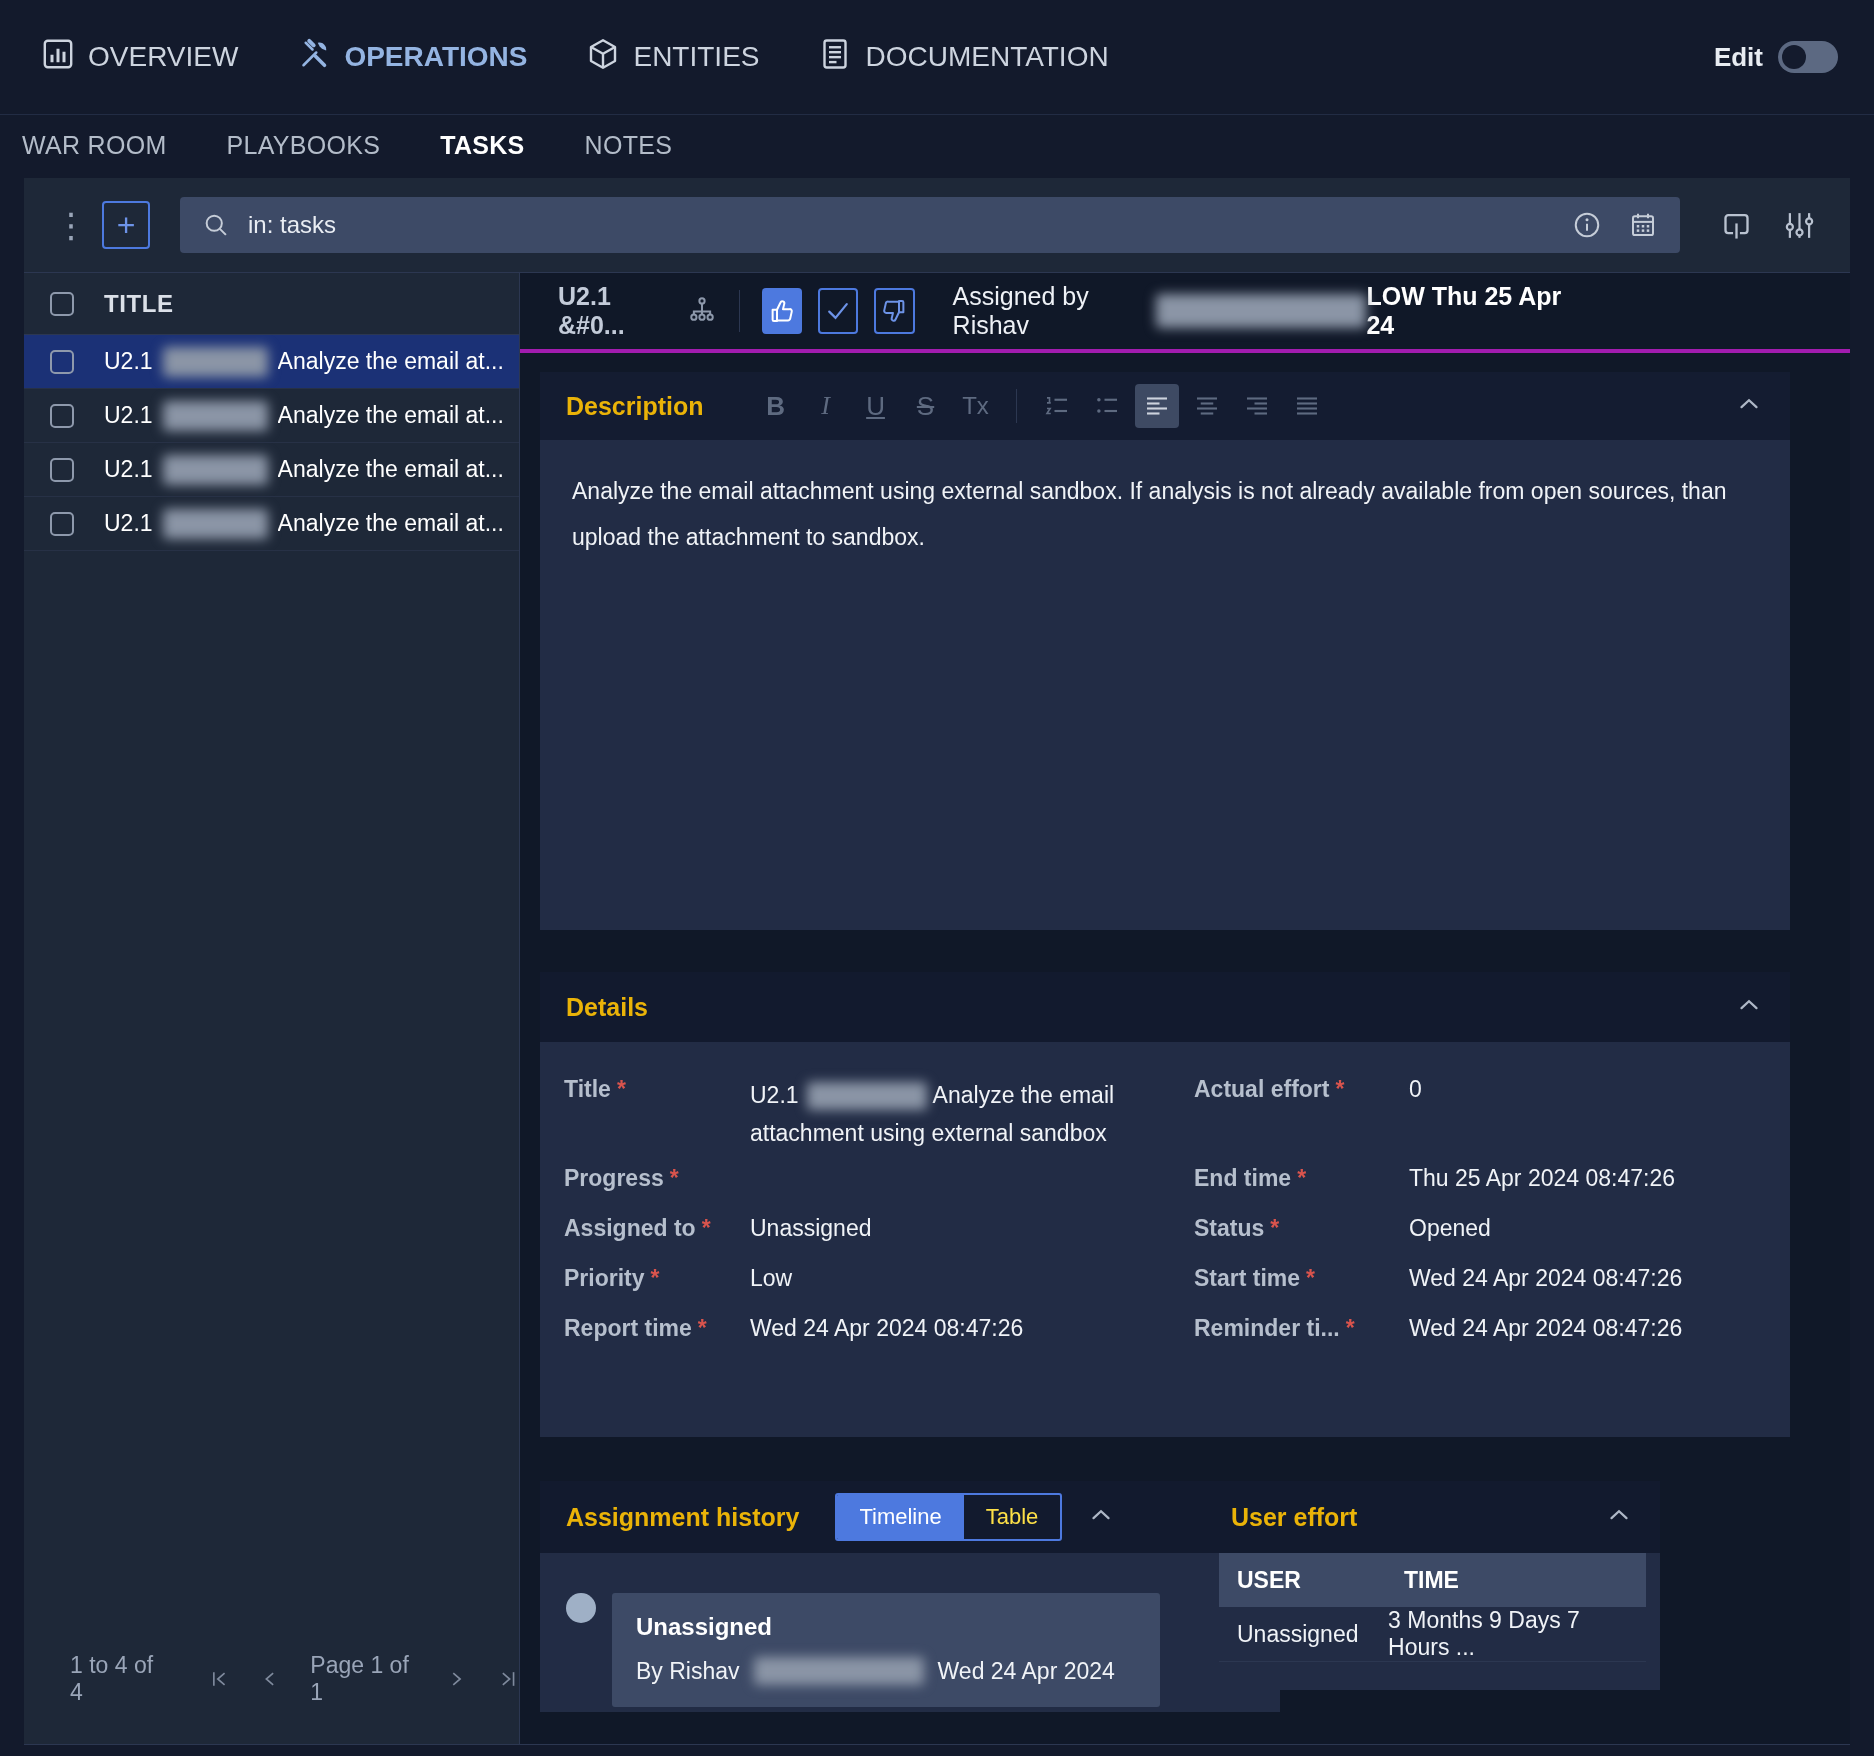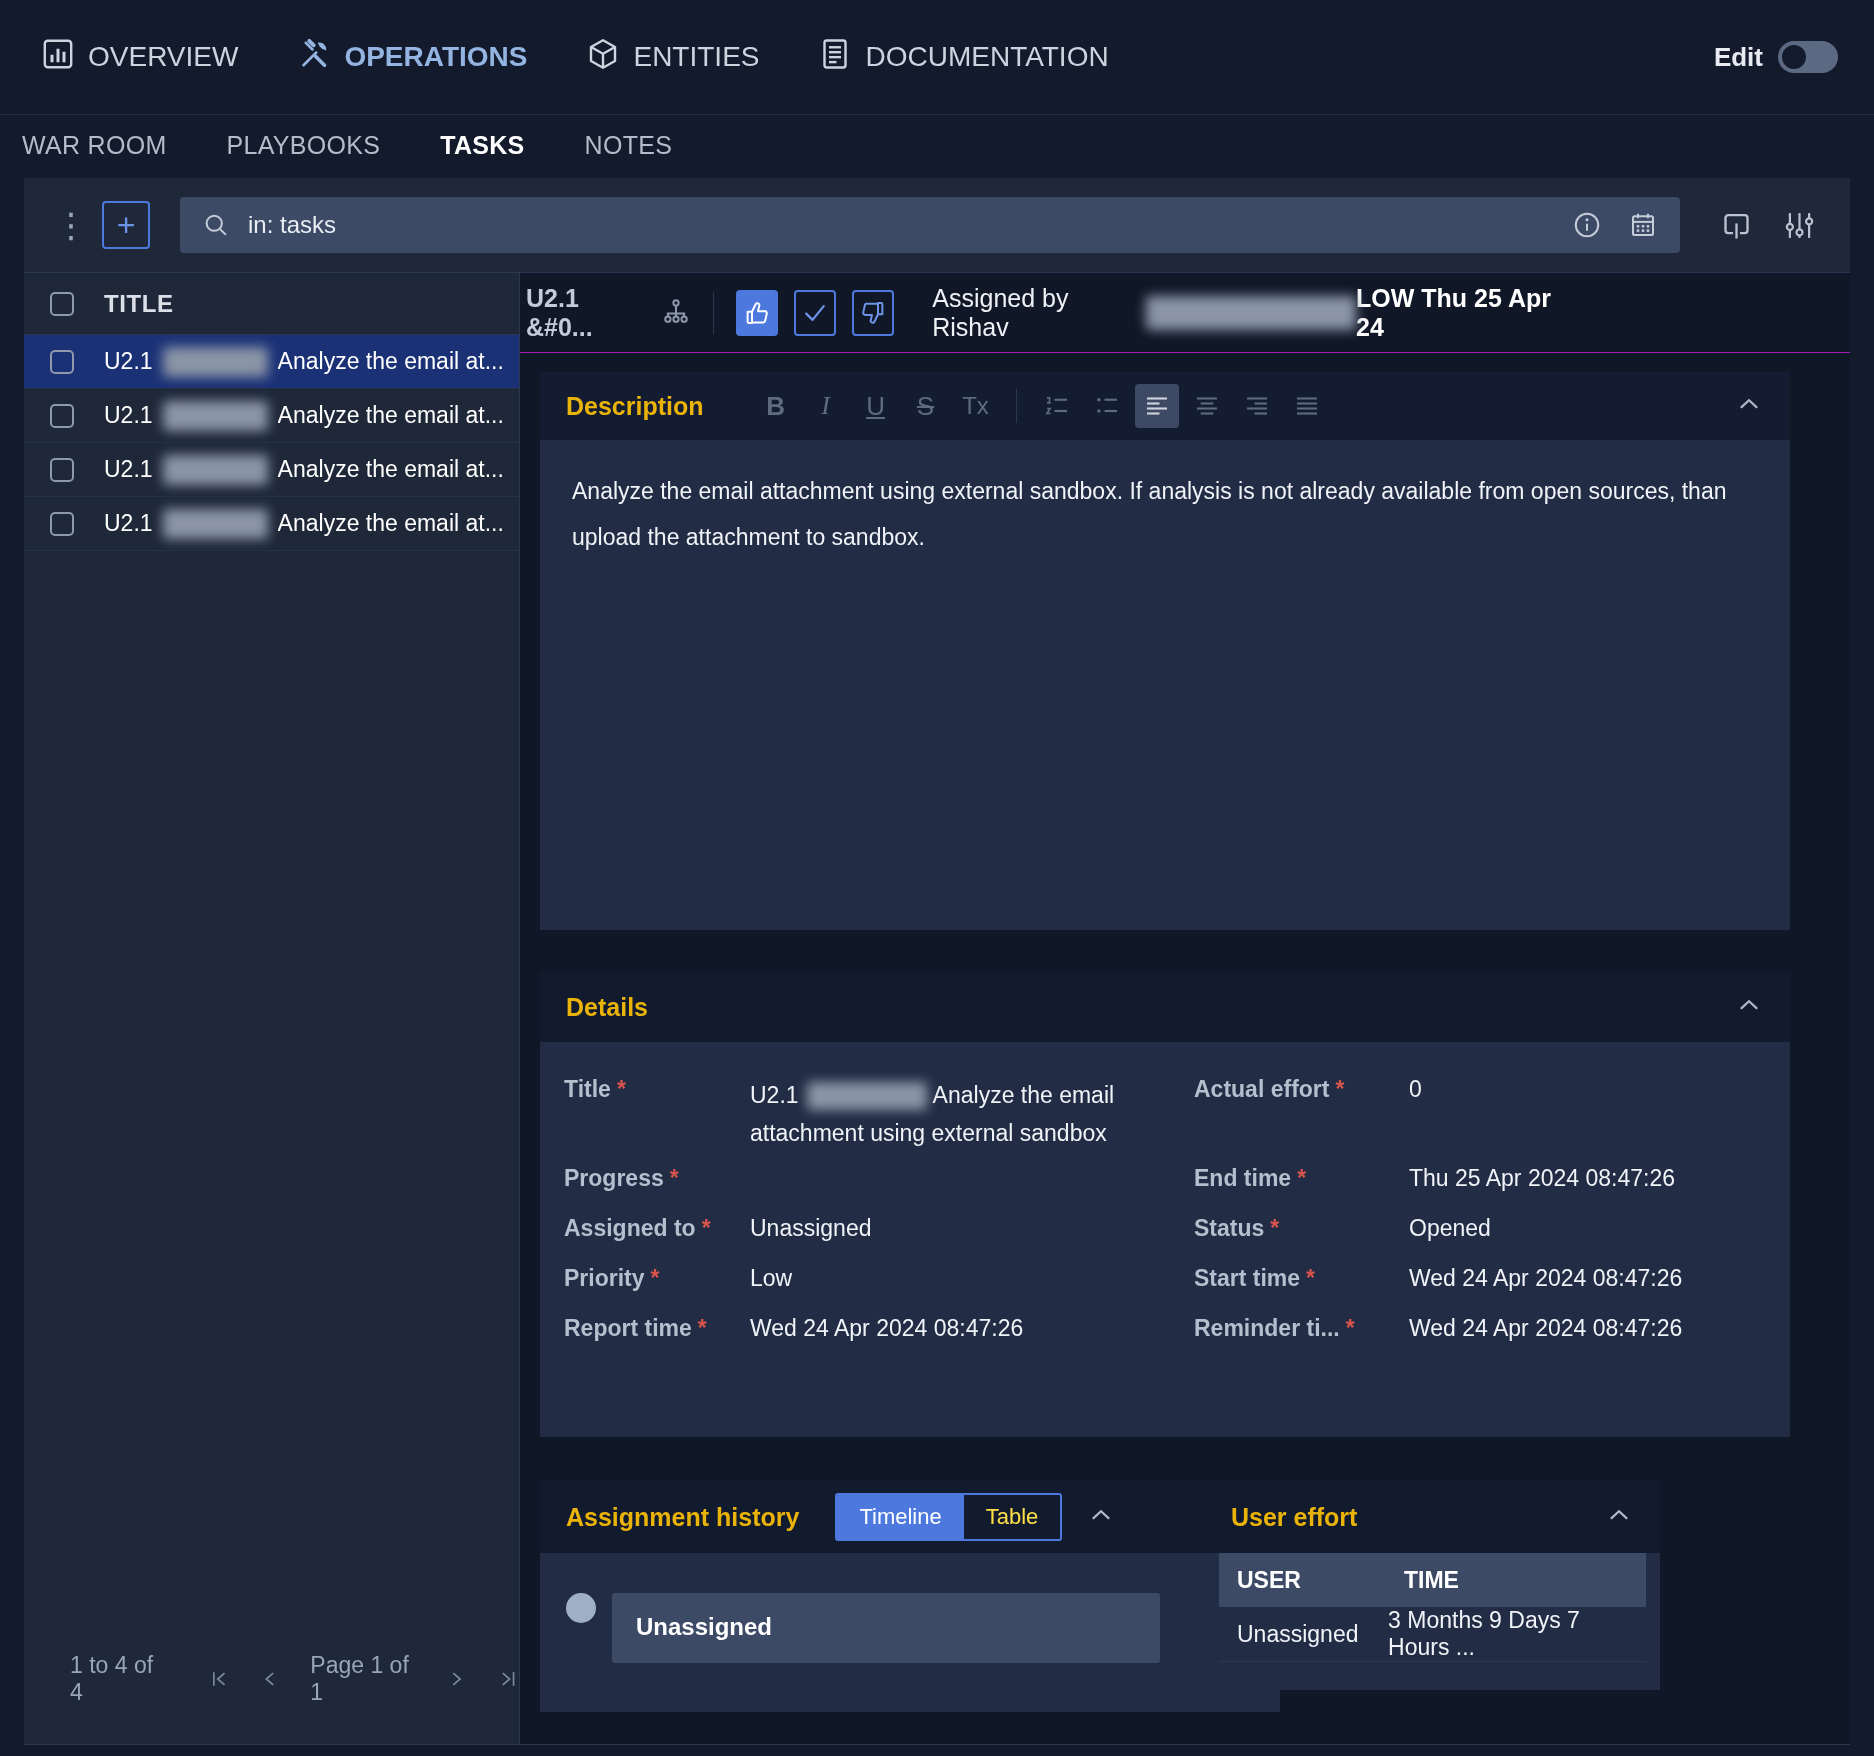--- a/index.html
+++ b/index.html
@@ -65,7 +65,7 @@
 
   
   .detailpane { position: absolute; left: 496px; top: 95px; width: 1330px; height: 1471px; background: #101828; }
-  .detail-header { height: 80px; display: flex; align-items: center; border-bottom: 1px solid #a21caf; padding-left: 6px; }
+  .detail-header { height: 80px; display: flex; align-items: center; border-bottom: 4px solid #a21caf; padding-left: 38px; }
   .dh-title { font-size: 25px; font-weight: bold; color: #c3cbd9; }
   .dh-sitemap { margin-left: 20px; color: #8d98ab; }
   .dh-sitemap svg { width: 30px; height: 30px; }

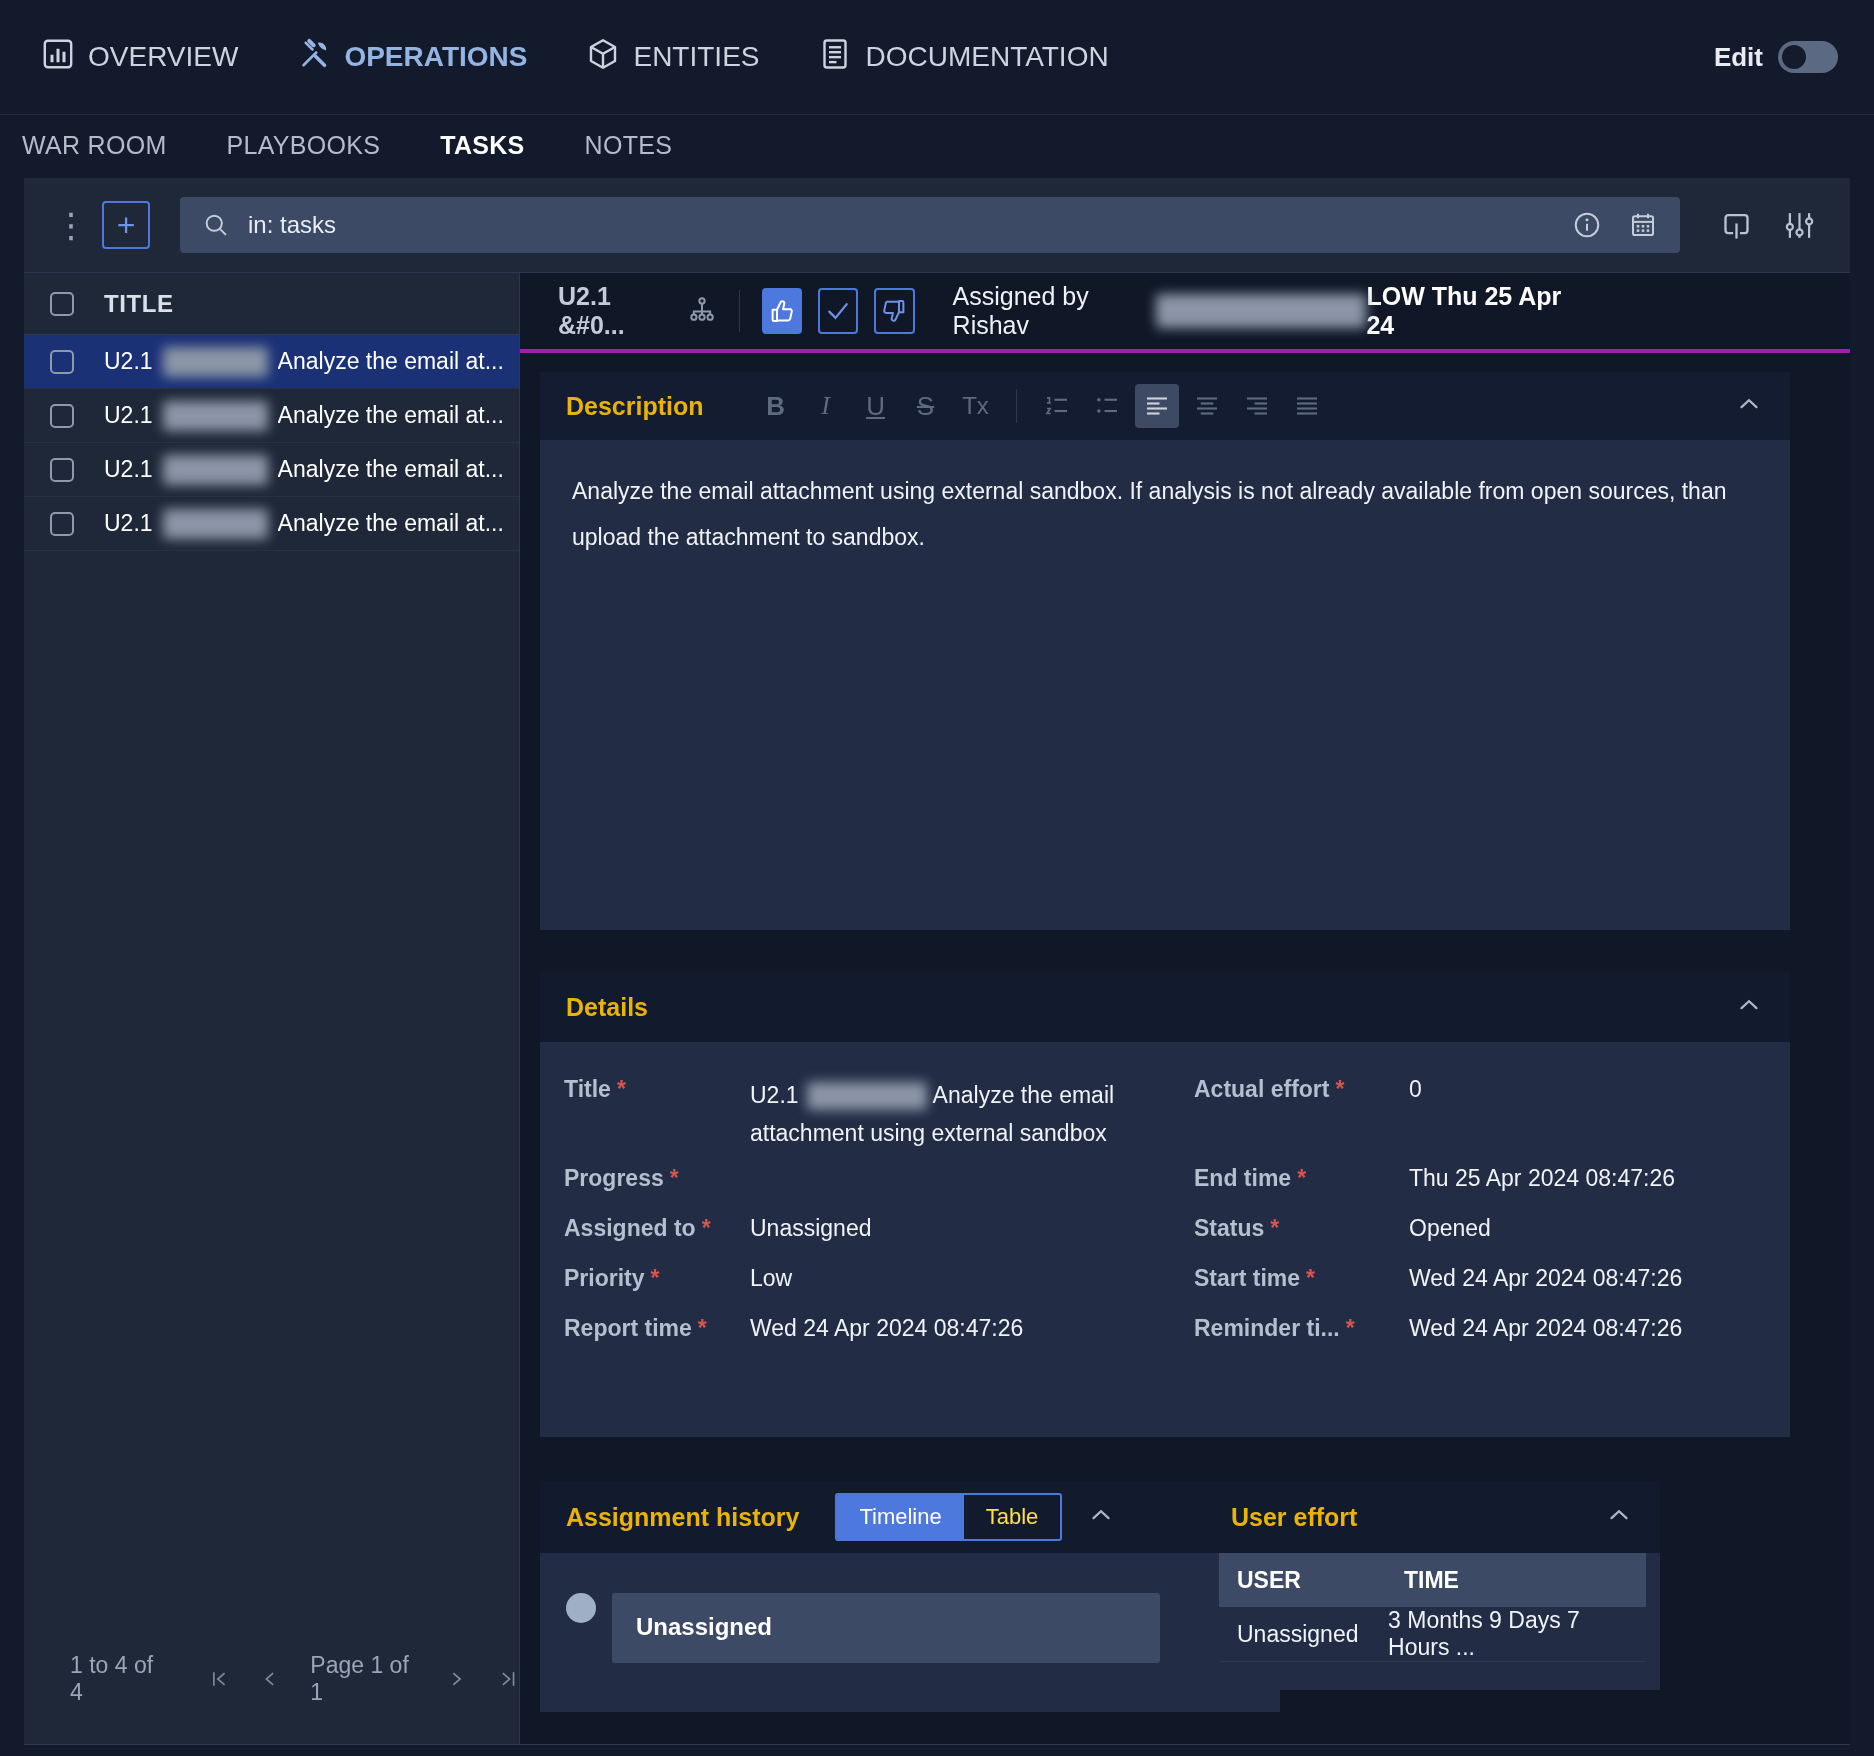--- a/index.html
+++ b/index.html
@@ -448,6 +448,11 @@
           <div class="tl-dot"></div>
           <div class="tl-card">
             <div class="tl-name">Unassigned</div>
+            <div class="tl-line2">
+              <span>By Rishav</span>
+              <span class="blur tl-blur"></span>
+              <span>Wed 24 Apr 2024</span>
+            </div>
           </div>
         </div>
       </div>

